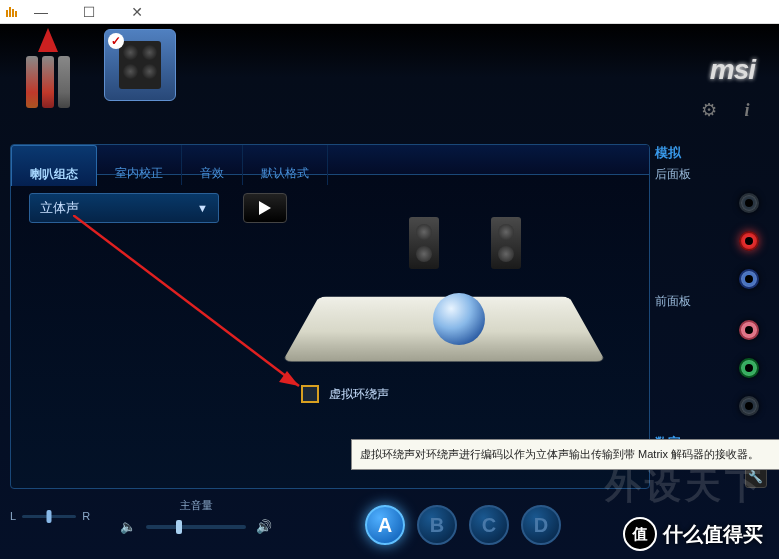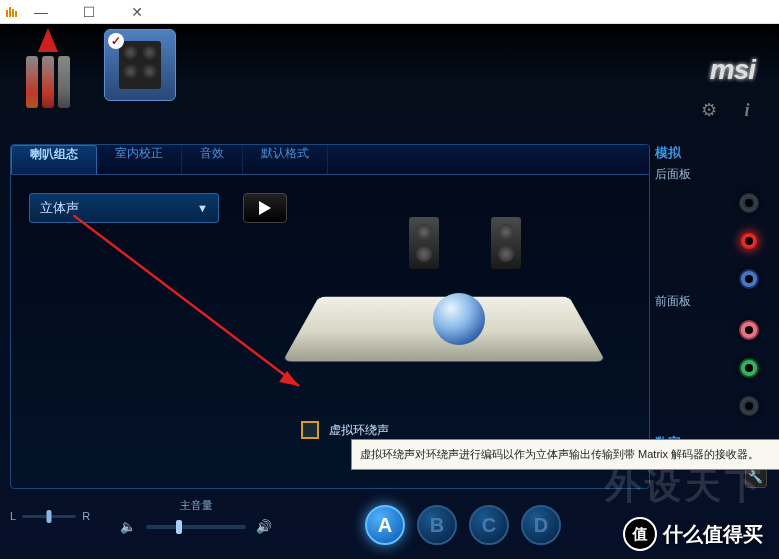--- a/index.html
+++ b/index.html
@@ -36,7 +36,7 @@
 .main { position: absolute; left: 10px; top: 120px; width: 640px; height: 345px; border: 1px solid #1a4878; border-radius: 4px; background: linear-gradient(180deg,#020818,#031228); }
 
 .tabs { height: 30px; display: flex; background: linear-gradient(180deg,#051840,#030c28); border-bottom: 1px solid #1a4878; border-radius: 4px 4px 0 0; }
-.tab { padding: 0 18px; font-size: 12px; color: #4890d8; cursor: pointer; border-right: 1px solid #0a2850; }
+.tab { padding: 20px 18px; font-size: 12px; color: #4890d8; cursor: pointer; border-right: 1px solid #0a2850; }
 .tab.active { background: linear-gradient(180deg,#0a3870,#042050); color: #a8d8ff; font-weight: bold; border: 1px solid #2868a8; border-bottom: none; border-radius: 3px 3px 0 0; }
 
 .content { padding: 18px; position: relative; height: calc(100% - 30px); }

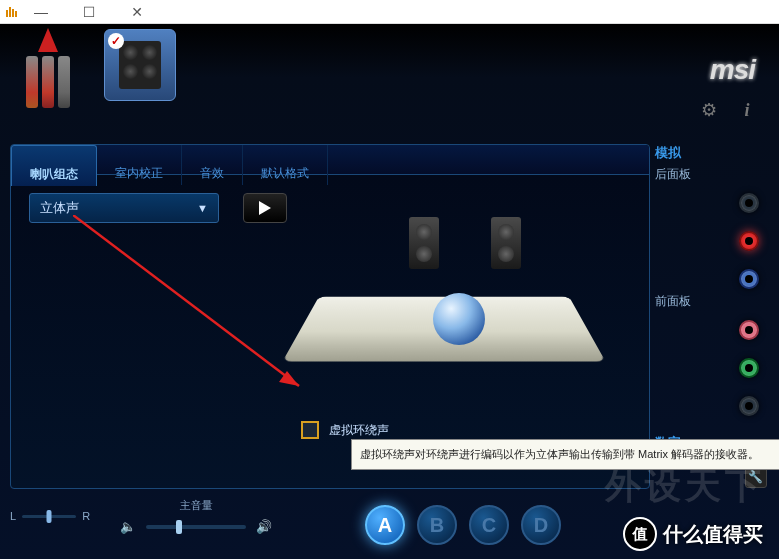--- a/index.html
+++ b/index.html
@@ -60,7 +60,7 @@
 .check-row { display: flex; align-items: center; gap: 8px; margin: 8px 0; font-size: 12px; color: #8aa8c8; }
 .checkbox { width: 13px; height: 13px; border: 1px solid #4a6888; background: #1a2838; }
 
-.virtual-surround { position: absolute; left: 290px; top: 210px; display: flex; align-items: center; gap: 10px; margin-top: 36px; }
+.virtual-surround { position: absolute; left: 290px; top: 210px; display: flex; align-items: center; gap: 10px; }
 .checkbox-highlight { width: 18px; height: 18px; border: 2px solid #d8a020; background: #1a2838; }
 .vs-label { color: #c8e0ff; font-size: 12px; }
 

